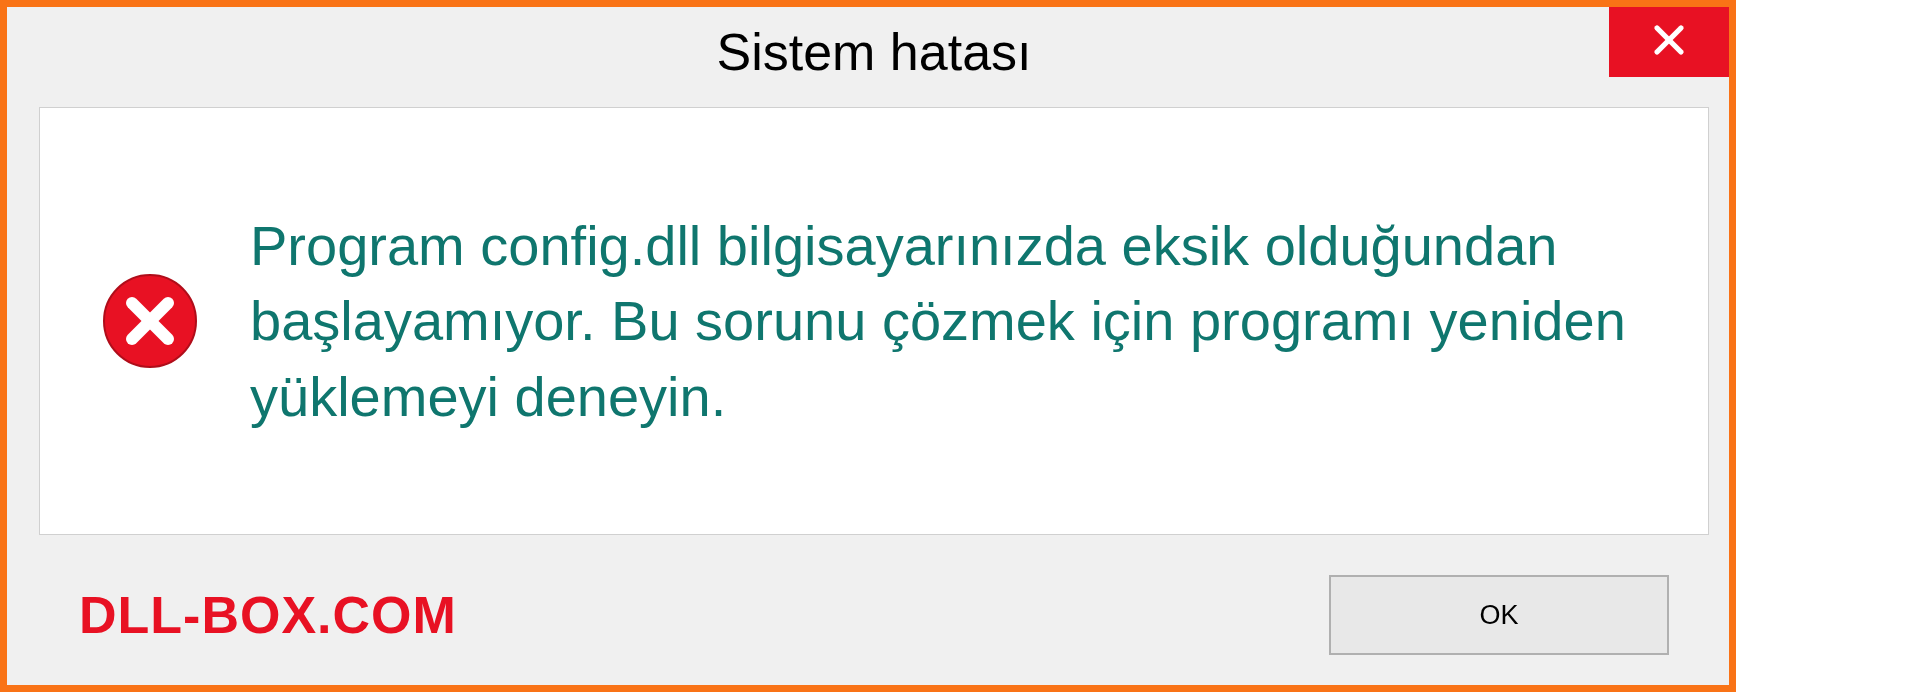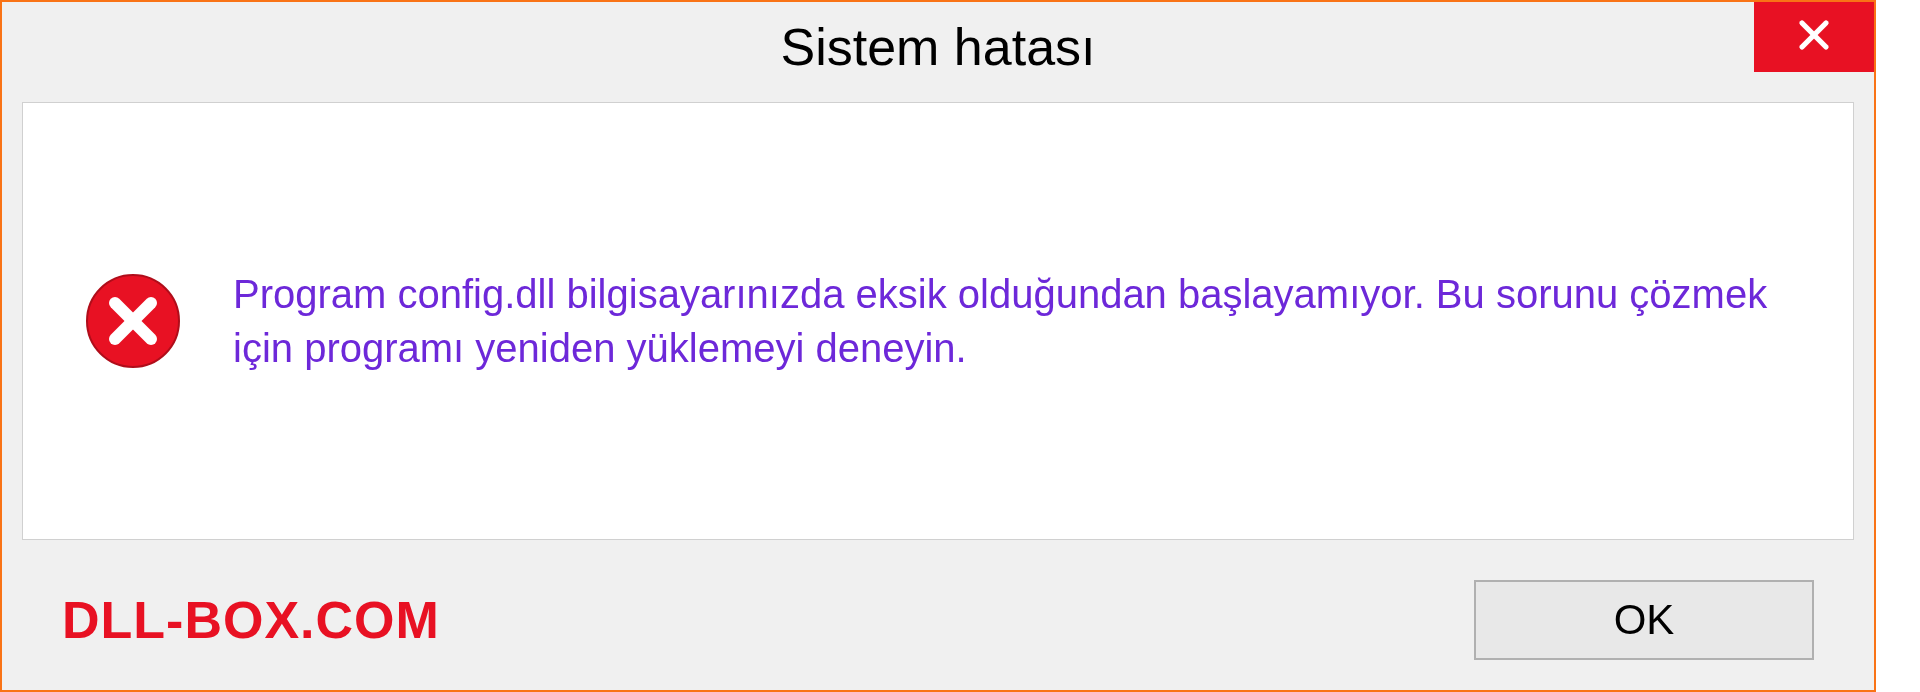--- a/index.html
+++ b/index.html
@@ -15,12 +15,13 @@
       overflow: hidden;
     }
     .dialog-window {
-      width: 1876px;
+      width: 1736px;
       height: 692px;
       background: #f0f0f0;
-      border: 2px solid #f97316;
+      border: 7px solid #f97316;
       display: flex;
       flex-direction: column;
+      padding-left: 12px;
     }
     .titlebar {
       height: 90px;

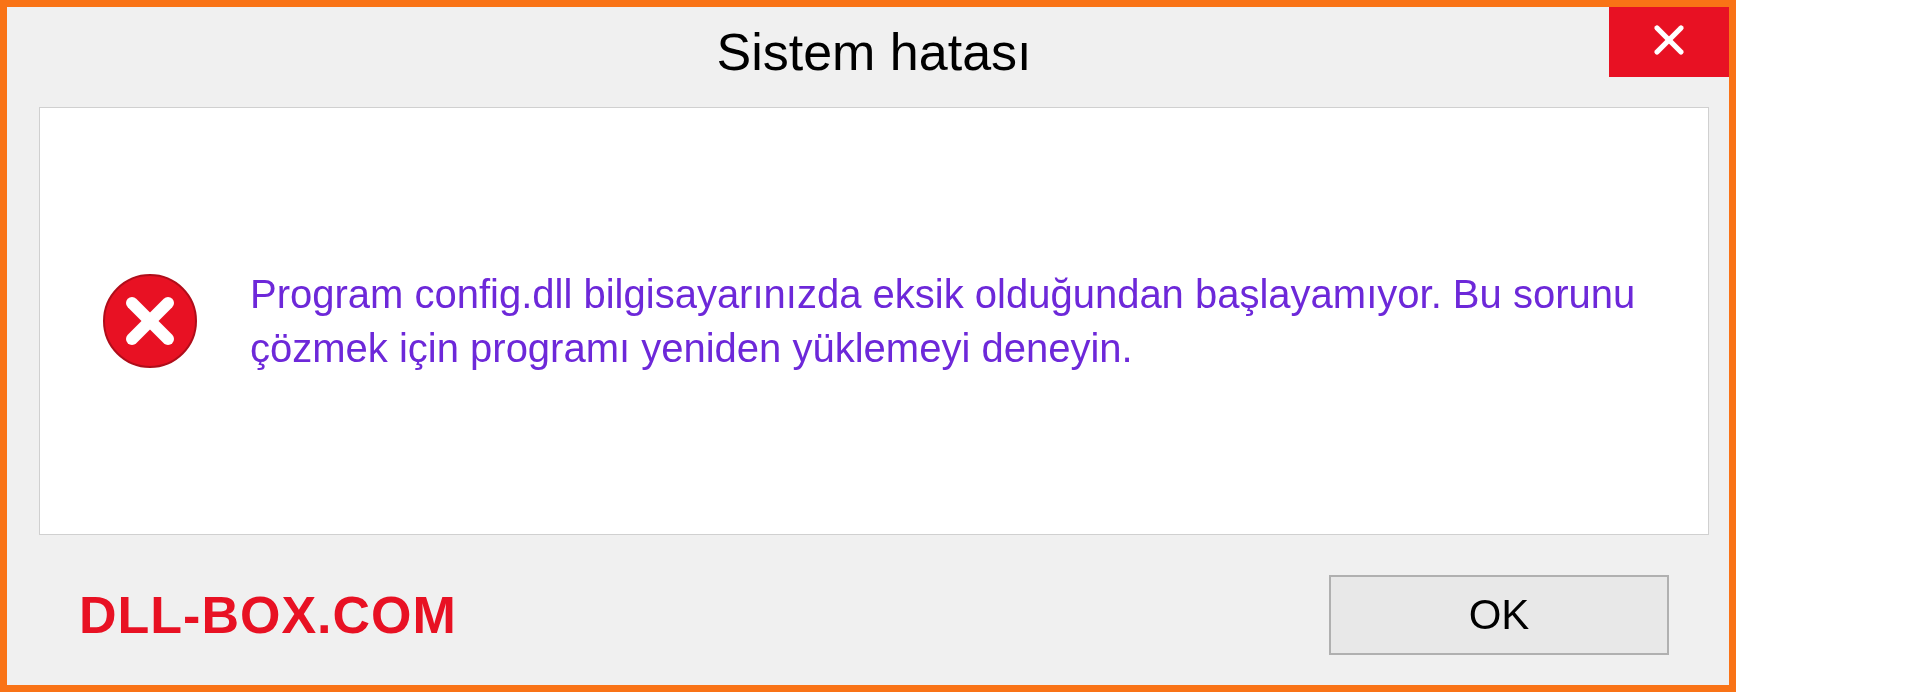--- a/index.html
+++ b/index.html
@@ -74,9 +74,9 @@
       height: 100px;
     }
     .error-message {
-      font-size: 40px;
+      font-size: 56px;
       line-height: 1.35;
-      color: #6d28d9;
+      color: #0f766e;
       flex: 1;
     }
     .footer {

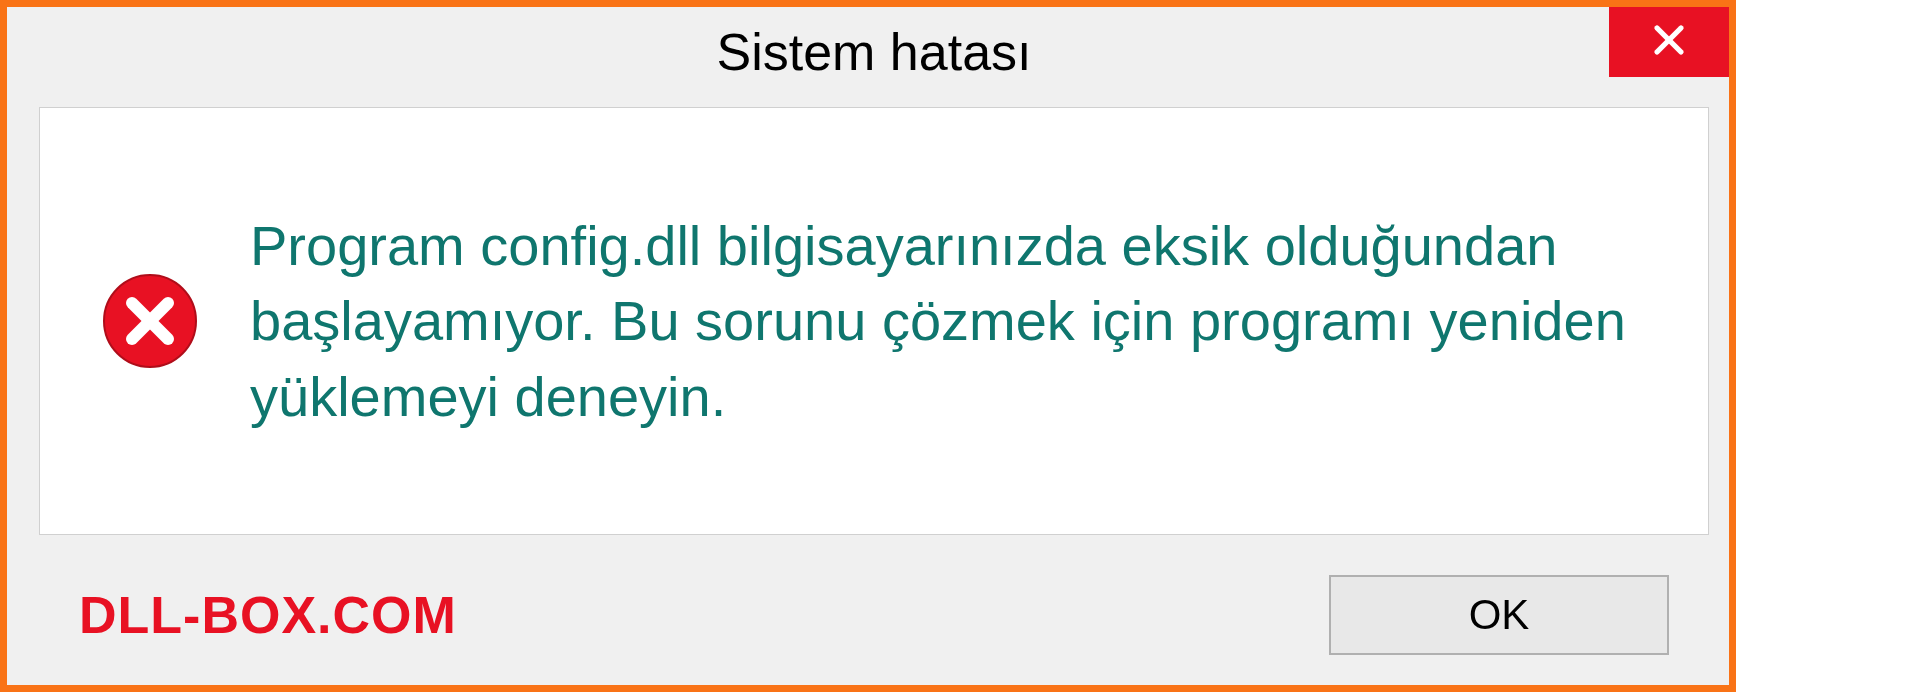--- a/index.html
+++ b/index.html
@@ -99,7 +99,7 @@
       height: 80px;
       background: #e8e8e8;
       border: 2px solid #b0b0b0;
-      font-size: 42px;
+      font-size: 27px;
       color: #000;
       display: flex;
       align-items: center;

